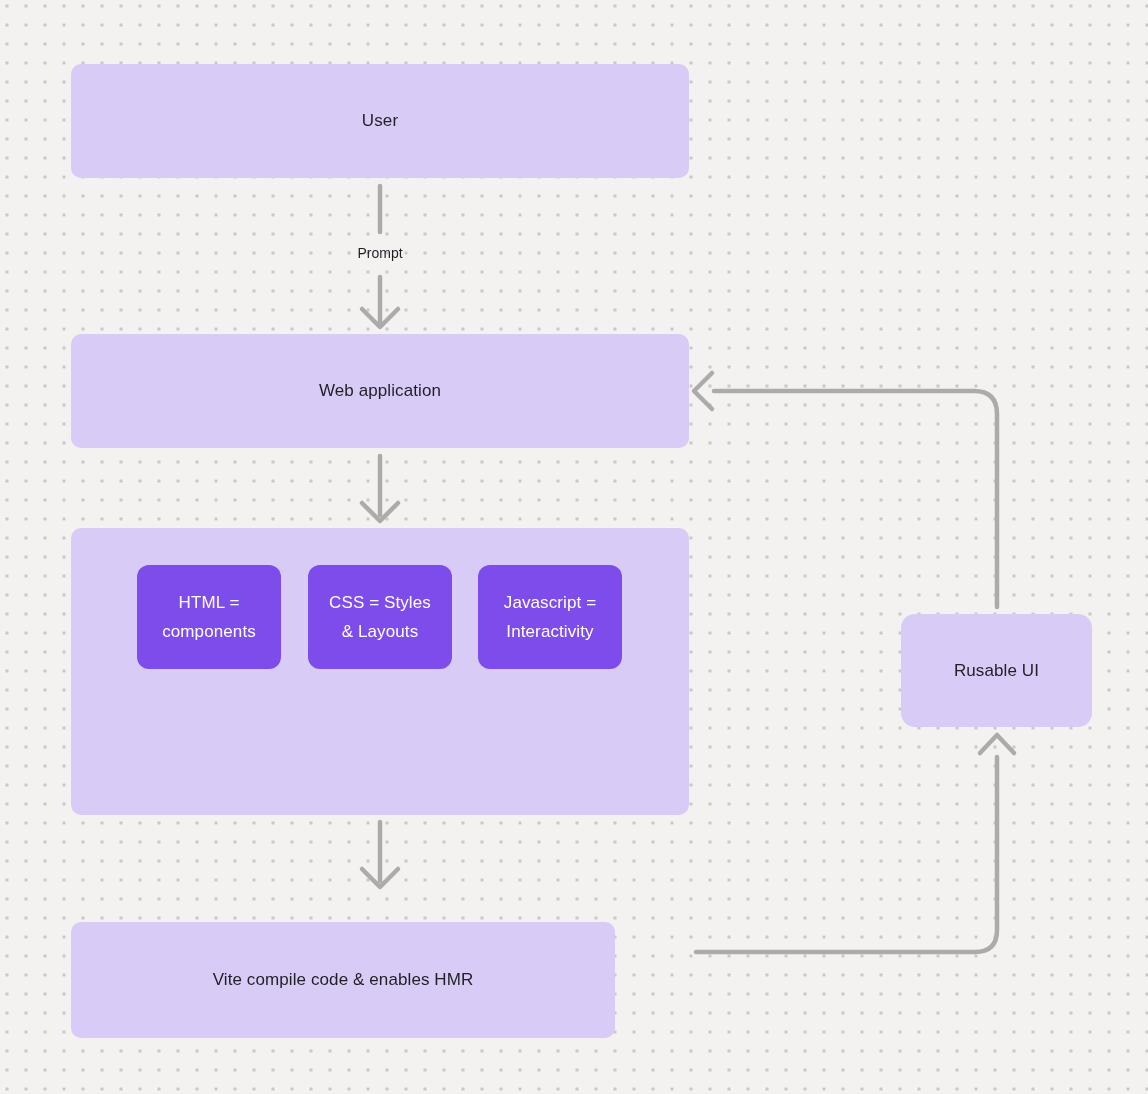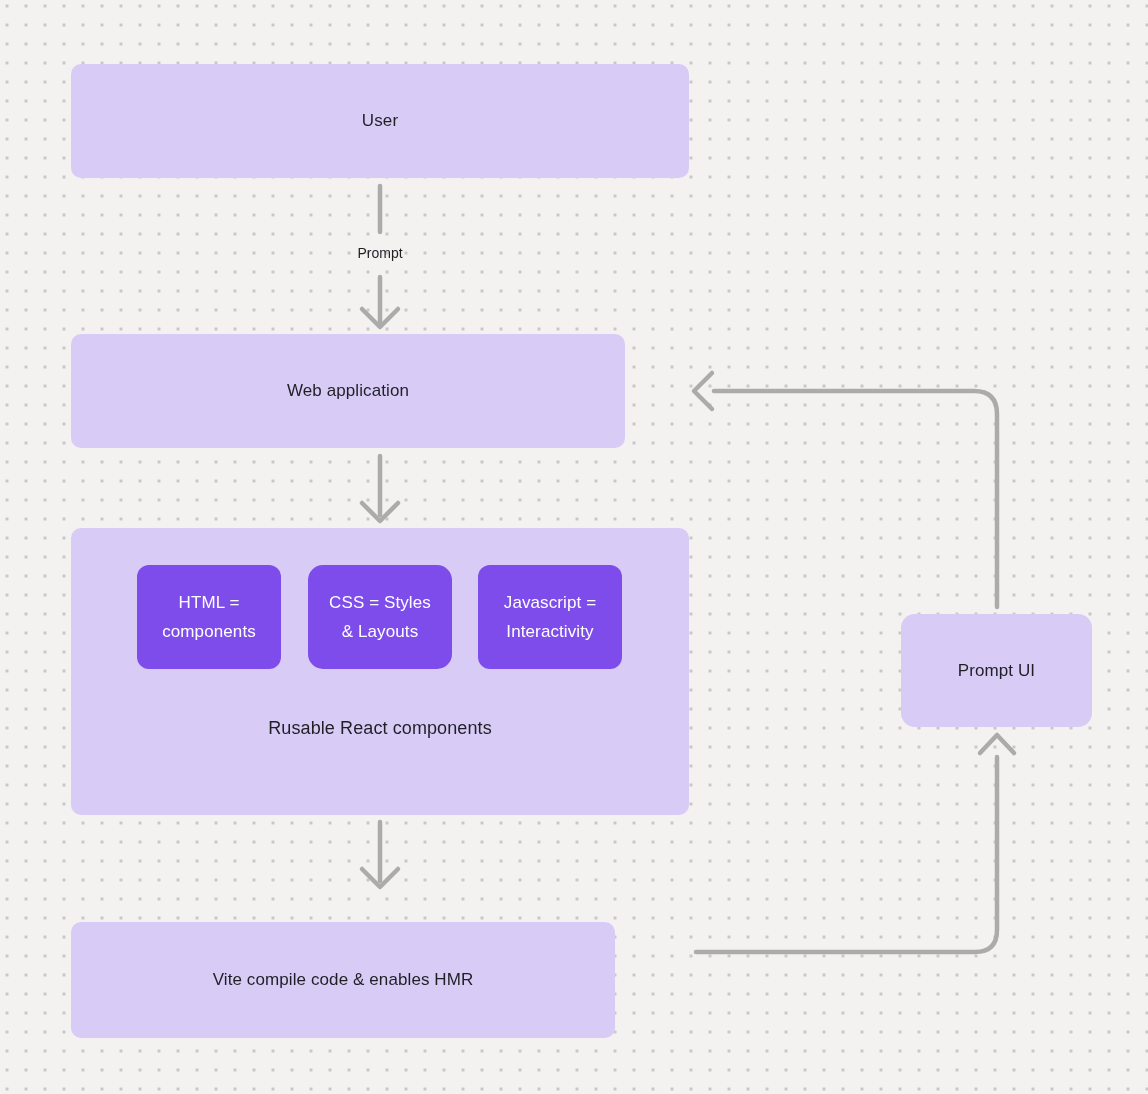--- a/index.html
+++ b/index.html
@@ -40,7 +40,7 @@
     text-align:center;
   }
   .node-user{left:71px;top:64px;width:618px;height:114px;}
-  .node-web{left:71px;top:334px;width:554px;height:114px;}
+  .node-web{left:71px;top:334px;width:618px;height:114px;}
   .node-group{left:71px;top:528px;width:618px;height:287px;display:block;}
   .node-vite{left:71px;top:922px;width:544px;height:116px;}
   .node-render{left:901px;top:614px;width:191px;height:113px;border-radius:14px;}

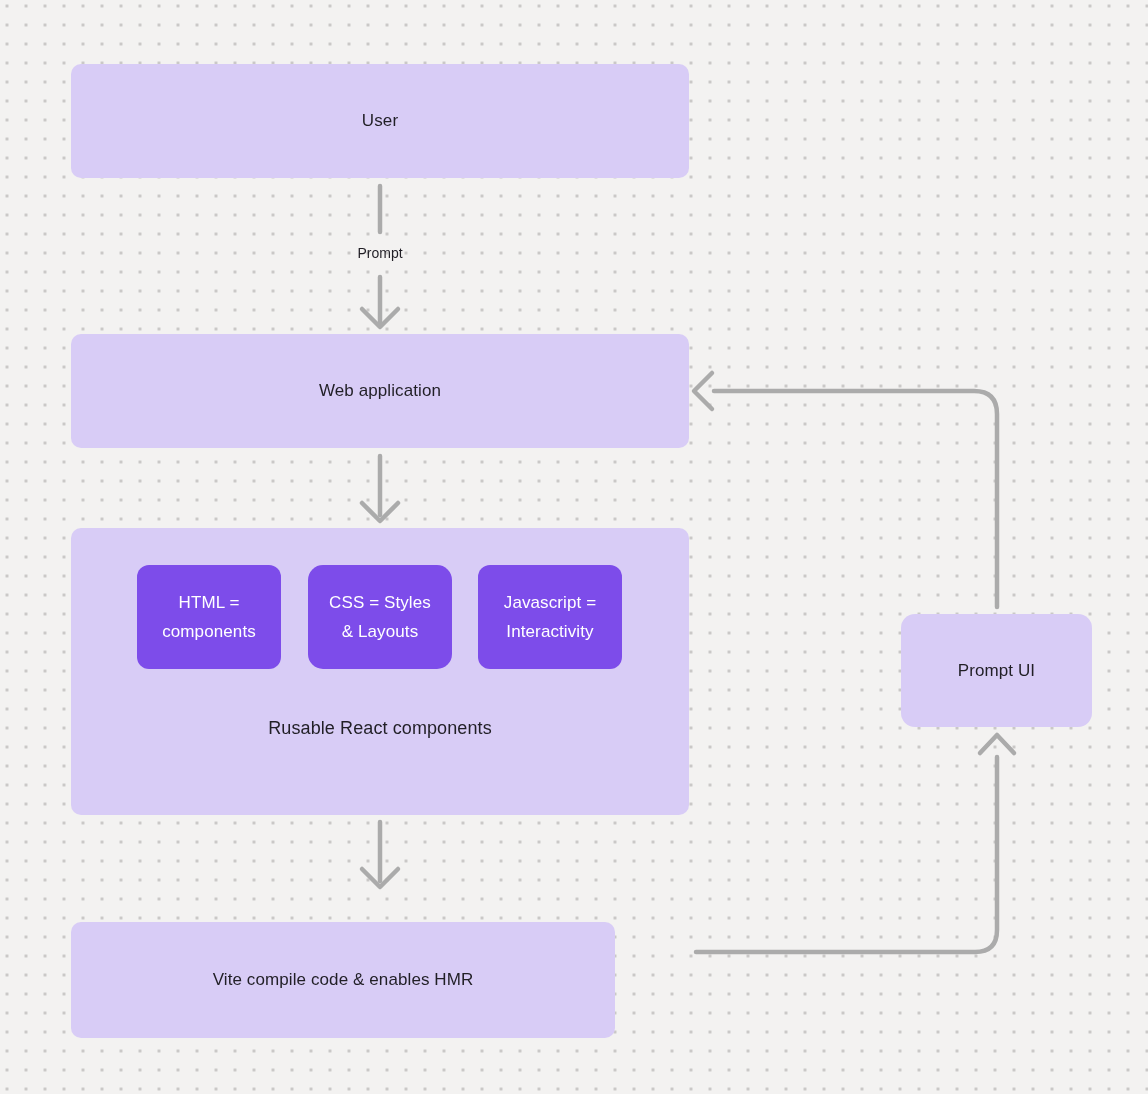--- a/index.html
+++ b/index.html
@@ -52,7 +52,7 @@
     font-size:17px;font-weight:500;line-height:29px;text-align:center;
   }
   .chip-1{left:66px;}
-  .chip-2{left:237px;border-radius:15px;}
+  .chip-2{left:237px;}
   .chip-3{left:407px;}
   .group-caption{
     position:absolute;left:0;top:190px;width:100%;

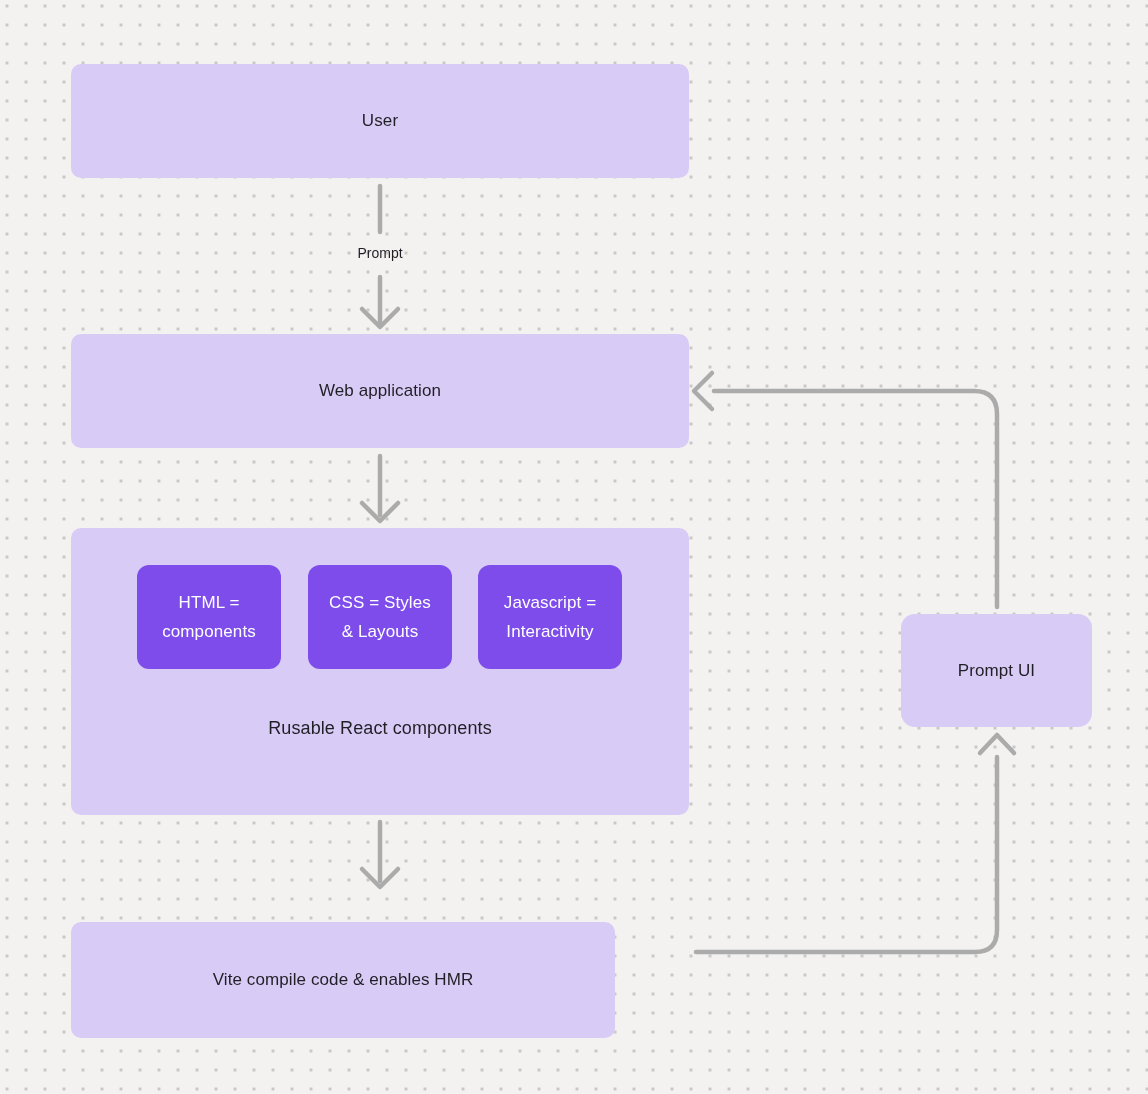--- a/index.html
+++ b/index.html
@@ -120,7 +120,7 @@
   </div>
 
   <div class="node node-render">
-    <span>Prompt UI</span>
+    <span>Rusable UI</span>
   </div>
 
 </div>

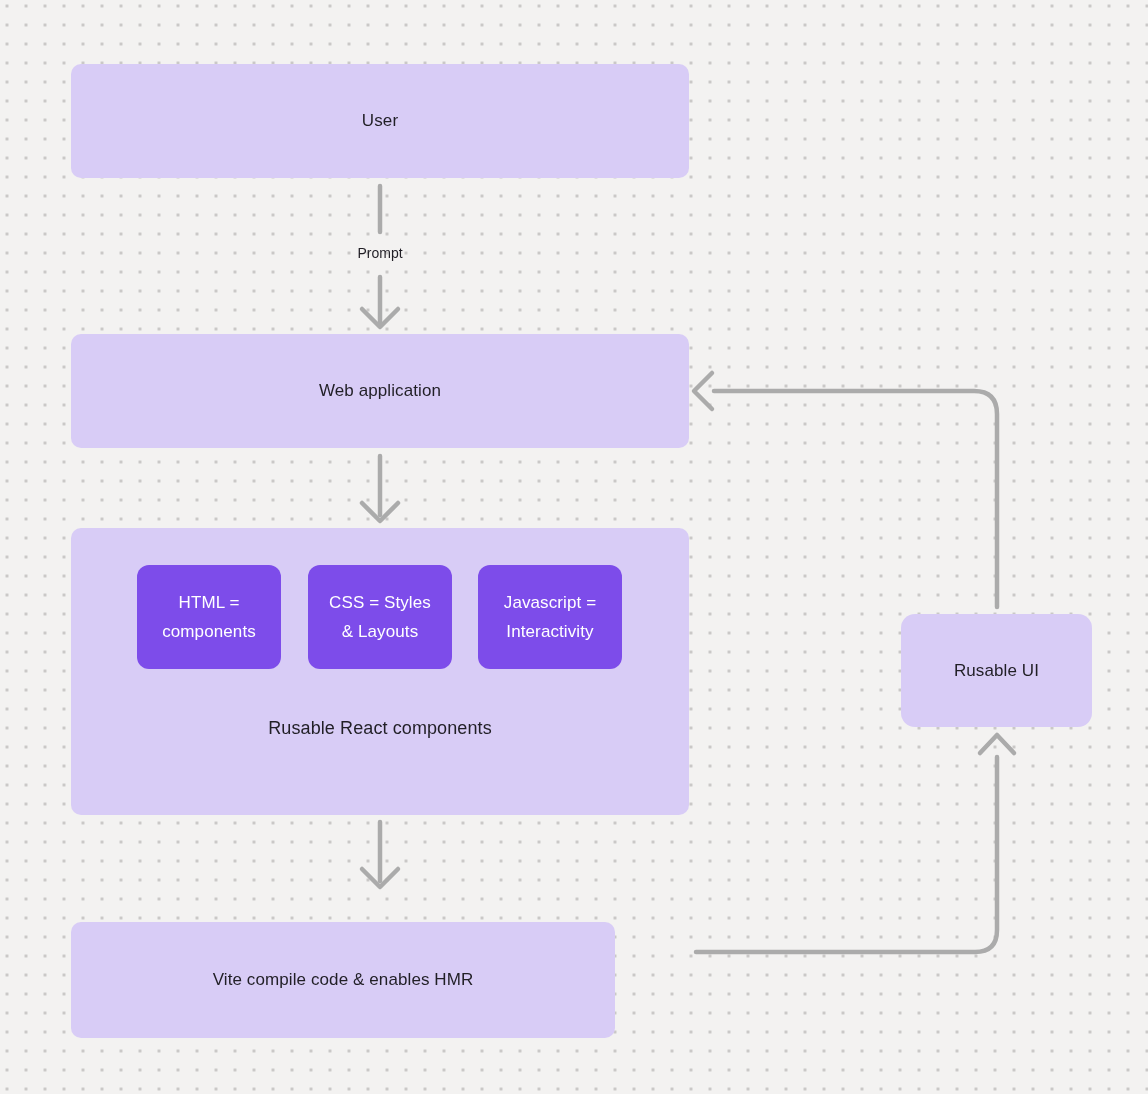--- a/index.html
+++ b/index.html
@@ -112,7 +112,6 @@
       <span>Javascript =</span>
       <span>Interactivity</span>
     </div>
-    <div class="group-caption">Rusable React components</div>
   </div>
 
   <div class="node node-vite">

